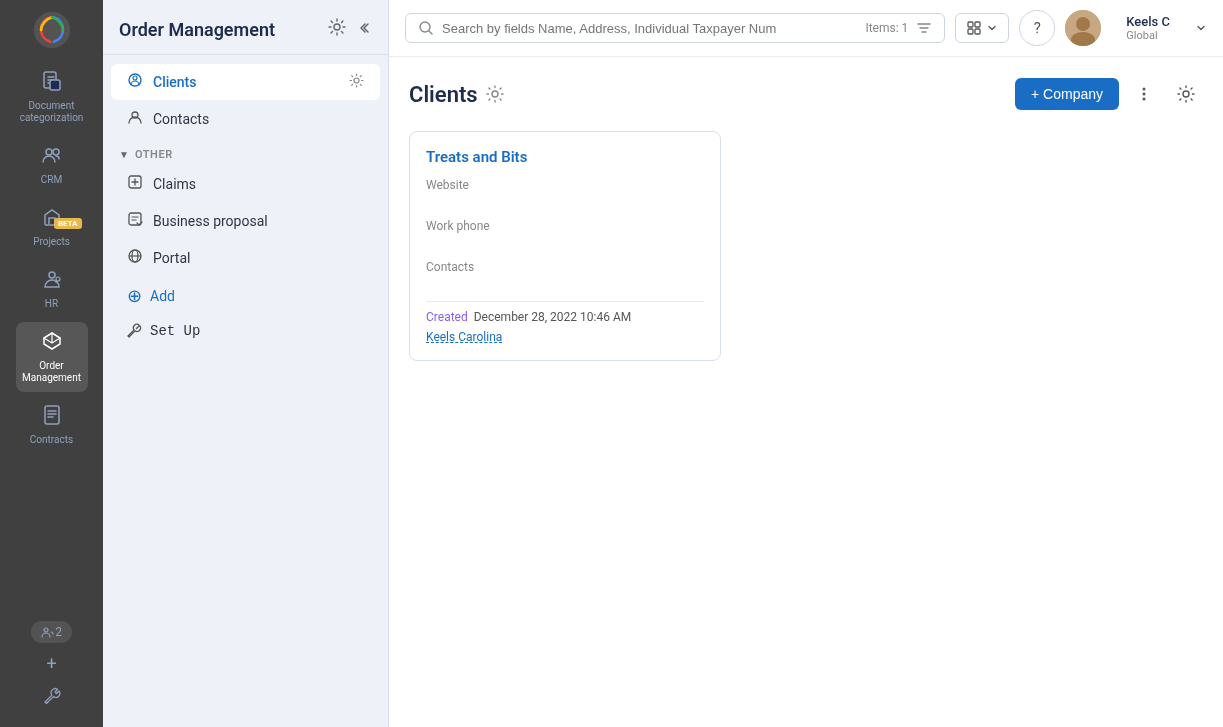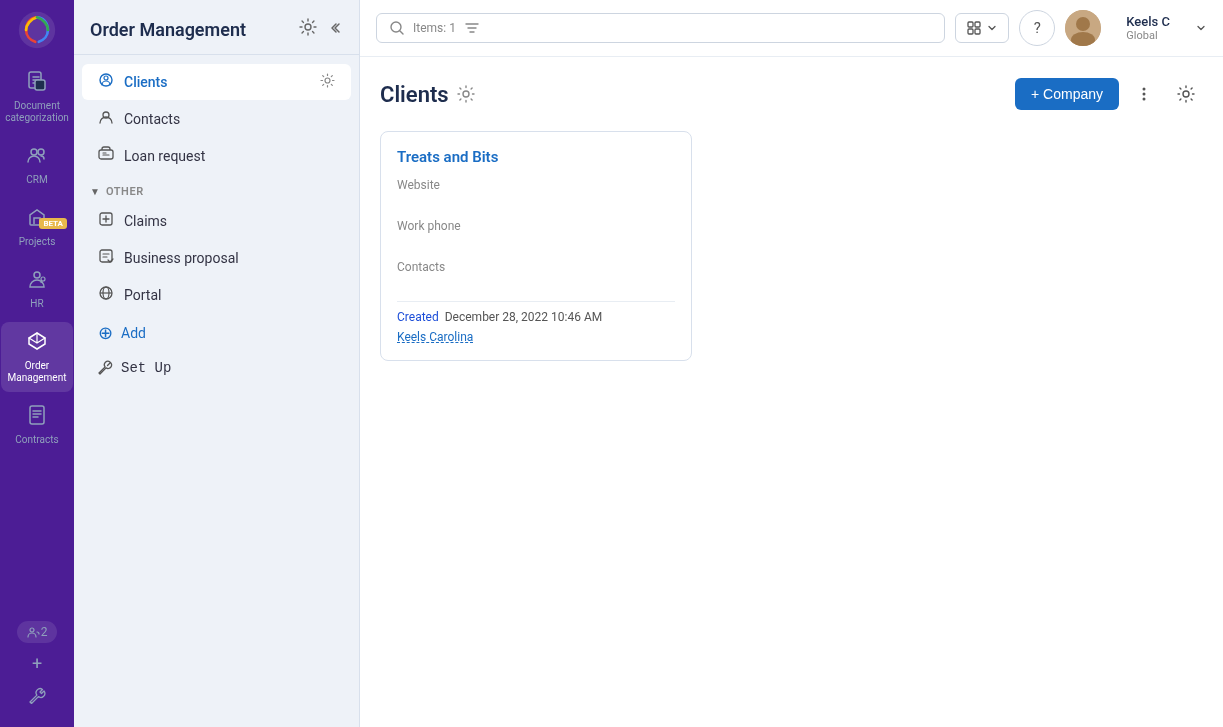--- a/index.html
+++ b/index.html
@@ -365,6 +365,7 @@
           <circle cx="7" cy="7" r="5" stroke="#888" stroke-width="1.4"></circle>
           <path d="M11 11l3 3" stroke="#888" stroke-width="1.4" stroke-linecap="round"></path>
         </svg>
+      <input type="text" style="width: 100%;" placeholder="Search by fields Name, Address, Individual Taxpayer Num">
       <span style="font-size:12px;color:#888;white-space:nowrap;">Items: 1</span>
       <svg width="16" height="16" viewBox="0 0 16 16" fill="none" style="cursor:pointer;">
           <path d="M2 4h12M4 8h8M6 12h4" stroke="#888" stroke-width="1.4" stroke-linecap="round"></path>

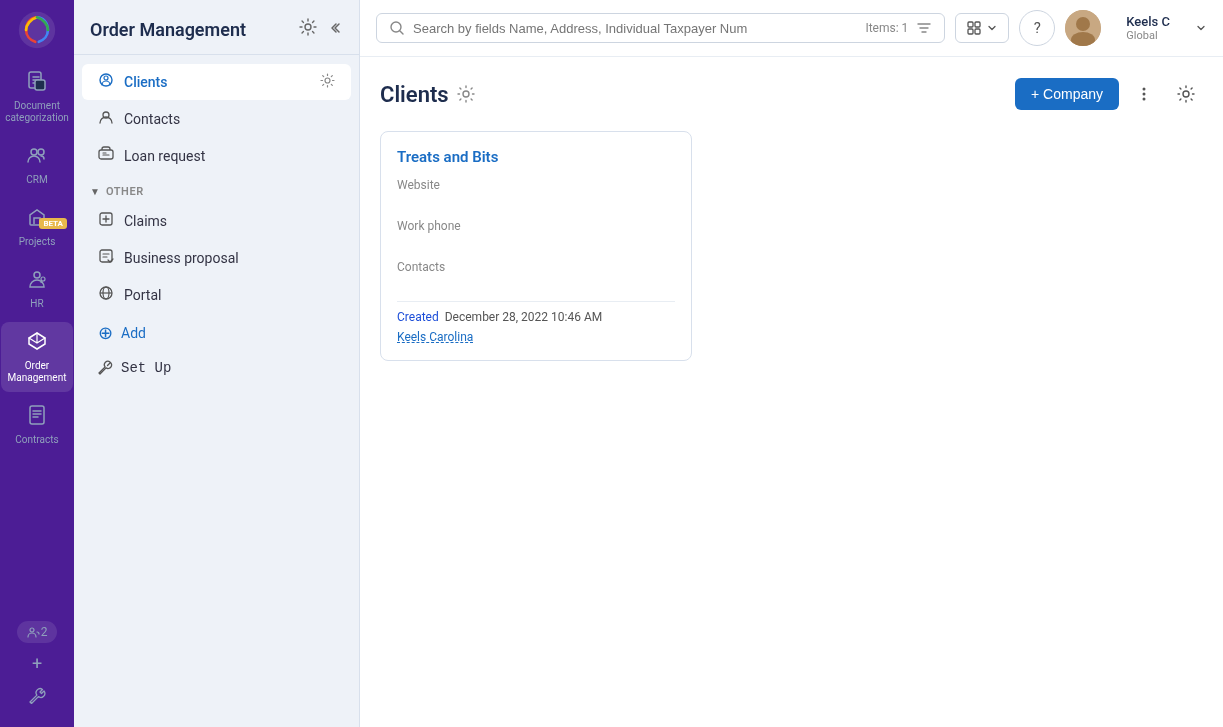--- a/index.html
+++ b/index.html
@@ -7,8 +7,8 @@
 
     
     .icon-sidebar {
-      width: 74px;
-      background: #4c1d95;
+      width: 103px;
+      background: #404040;
       display: flex;
       flex-direction: column;
       align-items: center;

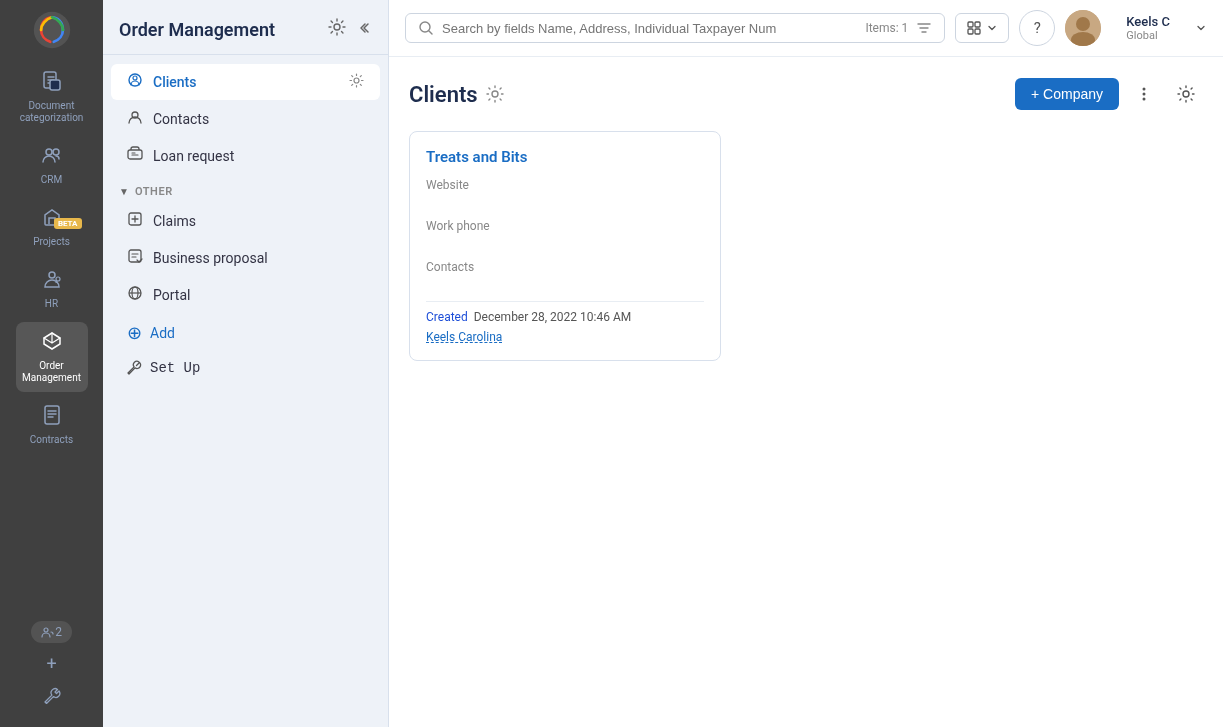--- a/index.html
+++ b/index.html
@@ -293,16 +293,6 @@
       <span>Contacts</span>
     </div>
 
-    <div class="nav-section-item">
-      <span class="item-icon">
-        <svg width="16" height="16" viewBox="0 0 16 16" fill="none">
-            <rect x="1" y="4" width="14" height="9" rx="2" stroke="#555" stroke-width="1.3"></rect>
-            <path d="M4 4V3a2 2 0 012-2h4a2 2 0 012 2v1" stroke="#555" stroke-width="1.3"></path>
-            <path d="M5 9h6M5 7h3" stroke="#555" stroke-width="1.2" stroke-linecap="round"></path>
-          </svg>
-      </span>
-      <span>Loan request</span>
-    </div>
 
     <div style="display:flex;align-items:center;padding:10px 16px 4px;">
       <span style="font-size:10px;color:#666;margin-right:6px;">▼</span>

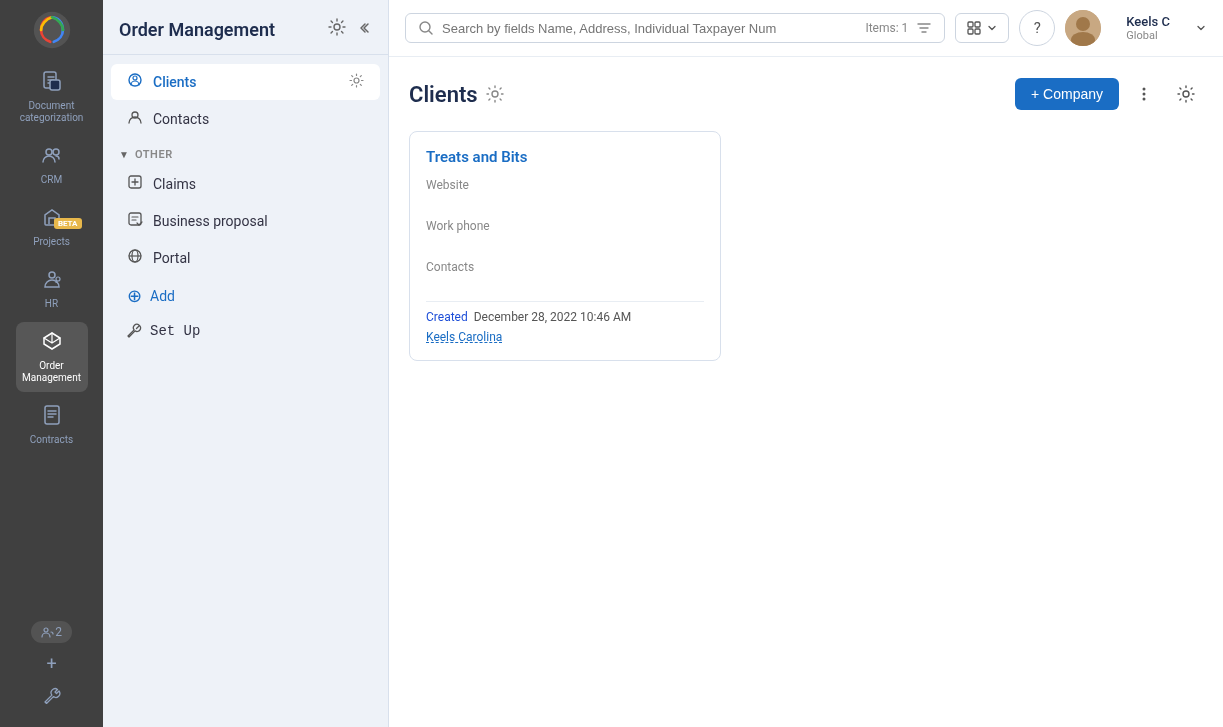--- a/index.html
+++ b/index.html
@@ -139,7 +139,7 @@
     .client-field-value { font-size: 13px; color: #333; }
     .client-divider { border: none; border-top: 1px solid #e8edf3; margin: 8px 0; }
     .client-created { display: flex; gap: 6px; font-size: 12px; margin-bottom: 6px; }
-    .client-created-label { color: #1d4ed8; }
+    .client-created-label { color: #8b5cf6; }
     .client-created-value { color: #555; }
     .client-creator { font-size: 12px; color: #1a6dc4; text-decoration: underline; text-decoration-style: dashed; cursor: pointer; }
 

